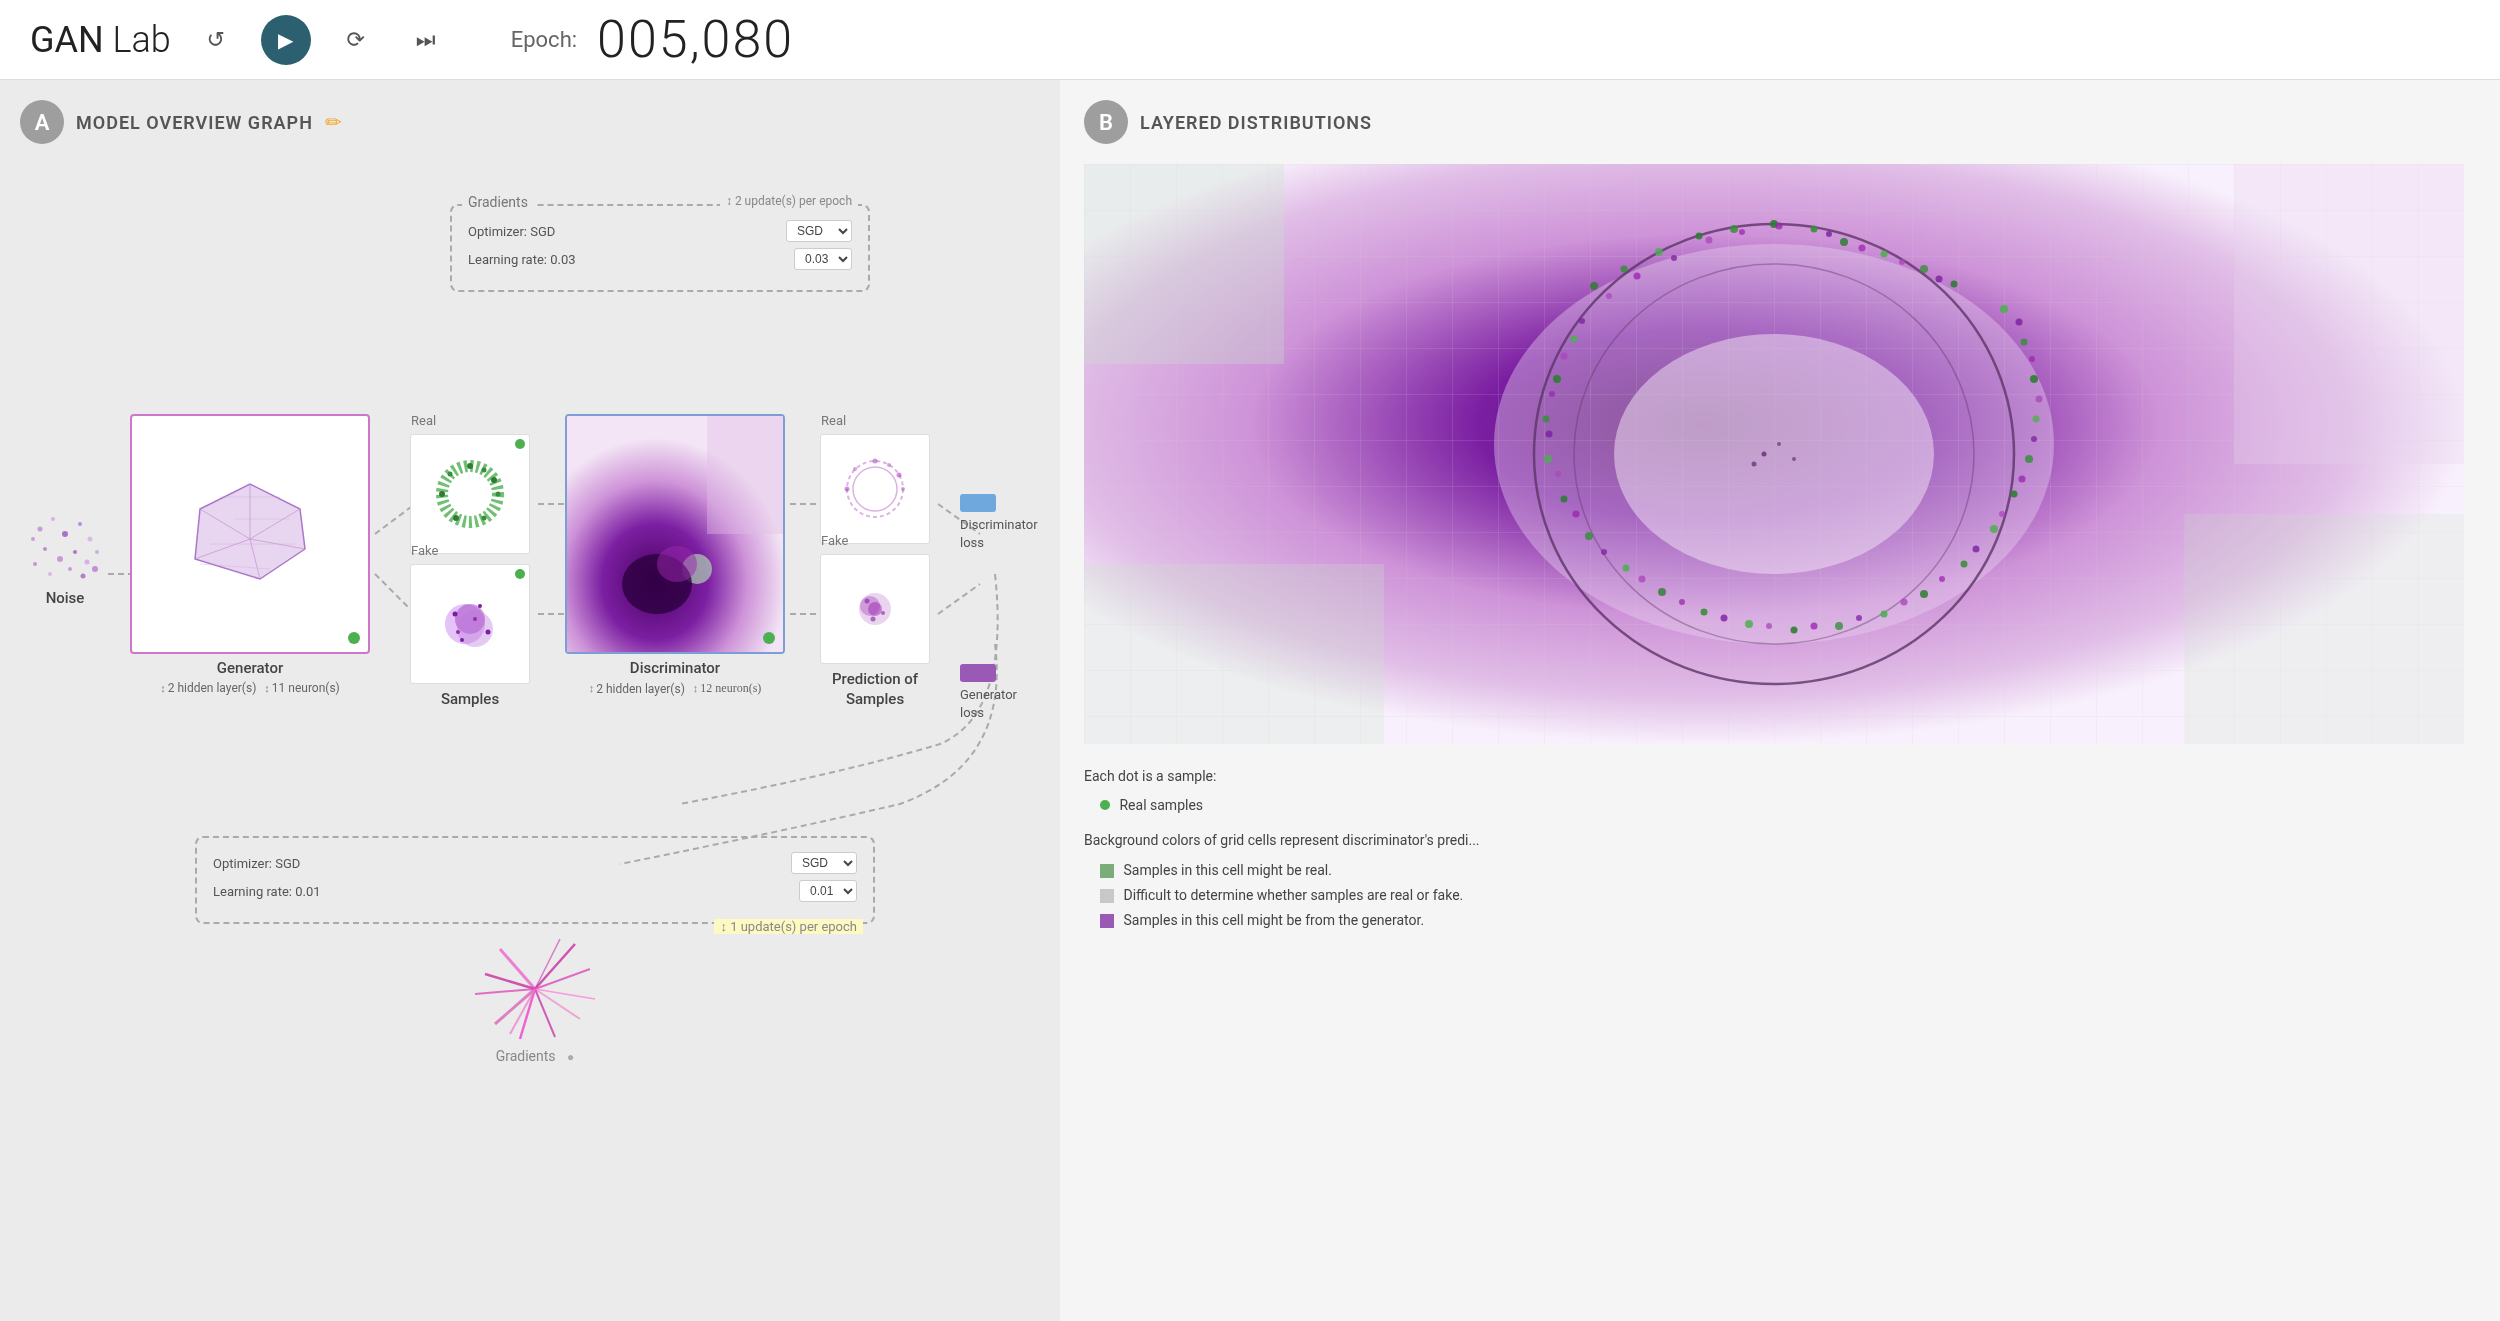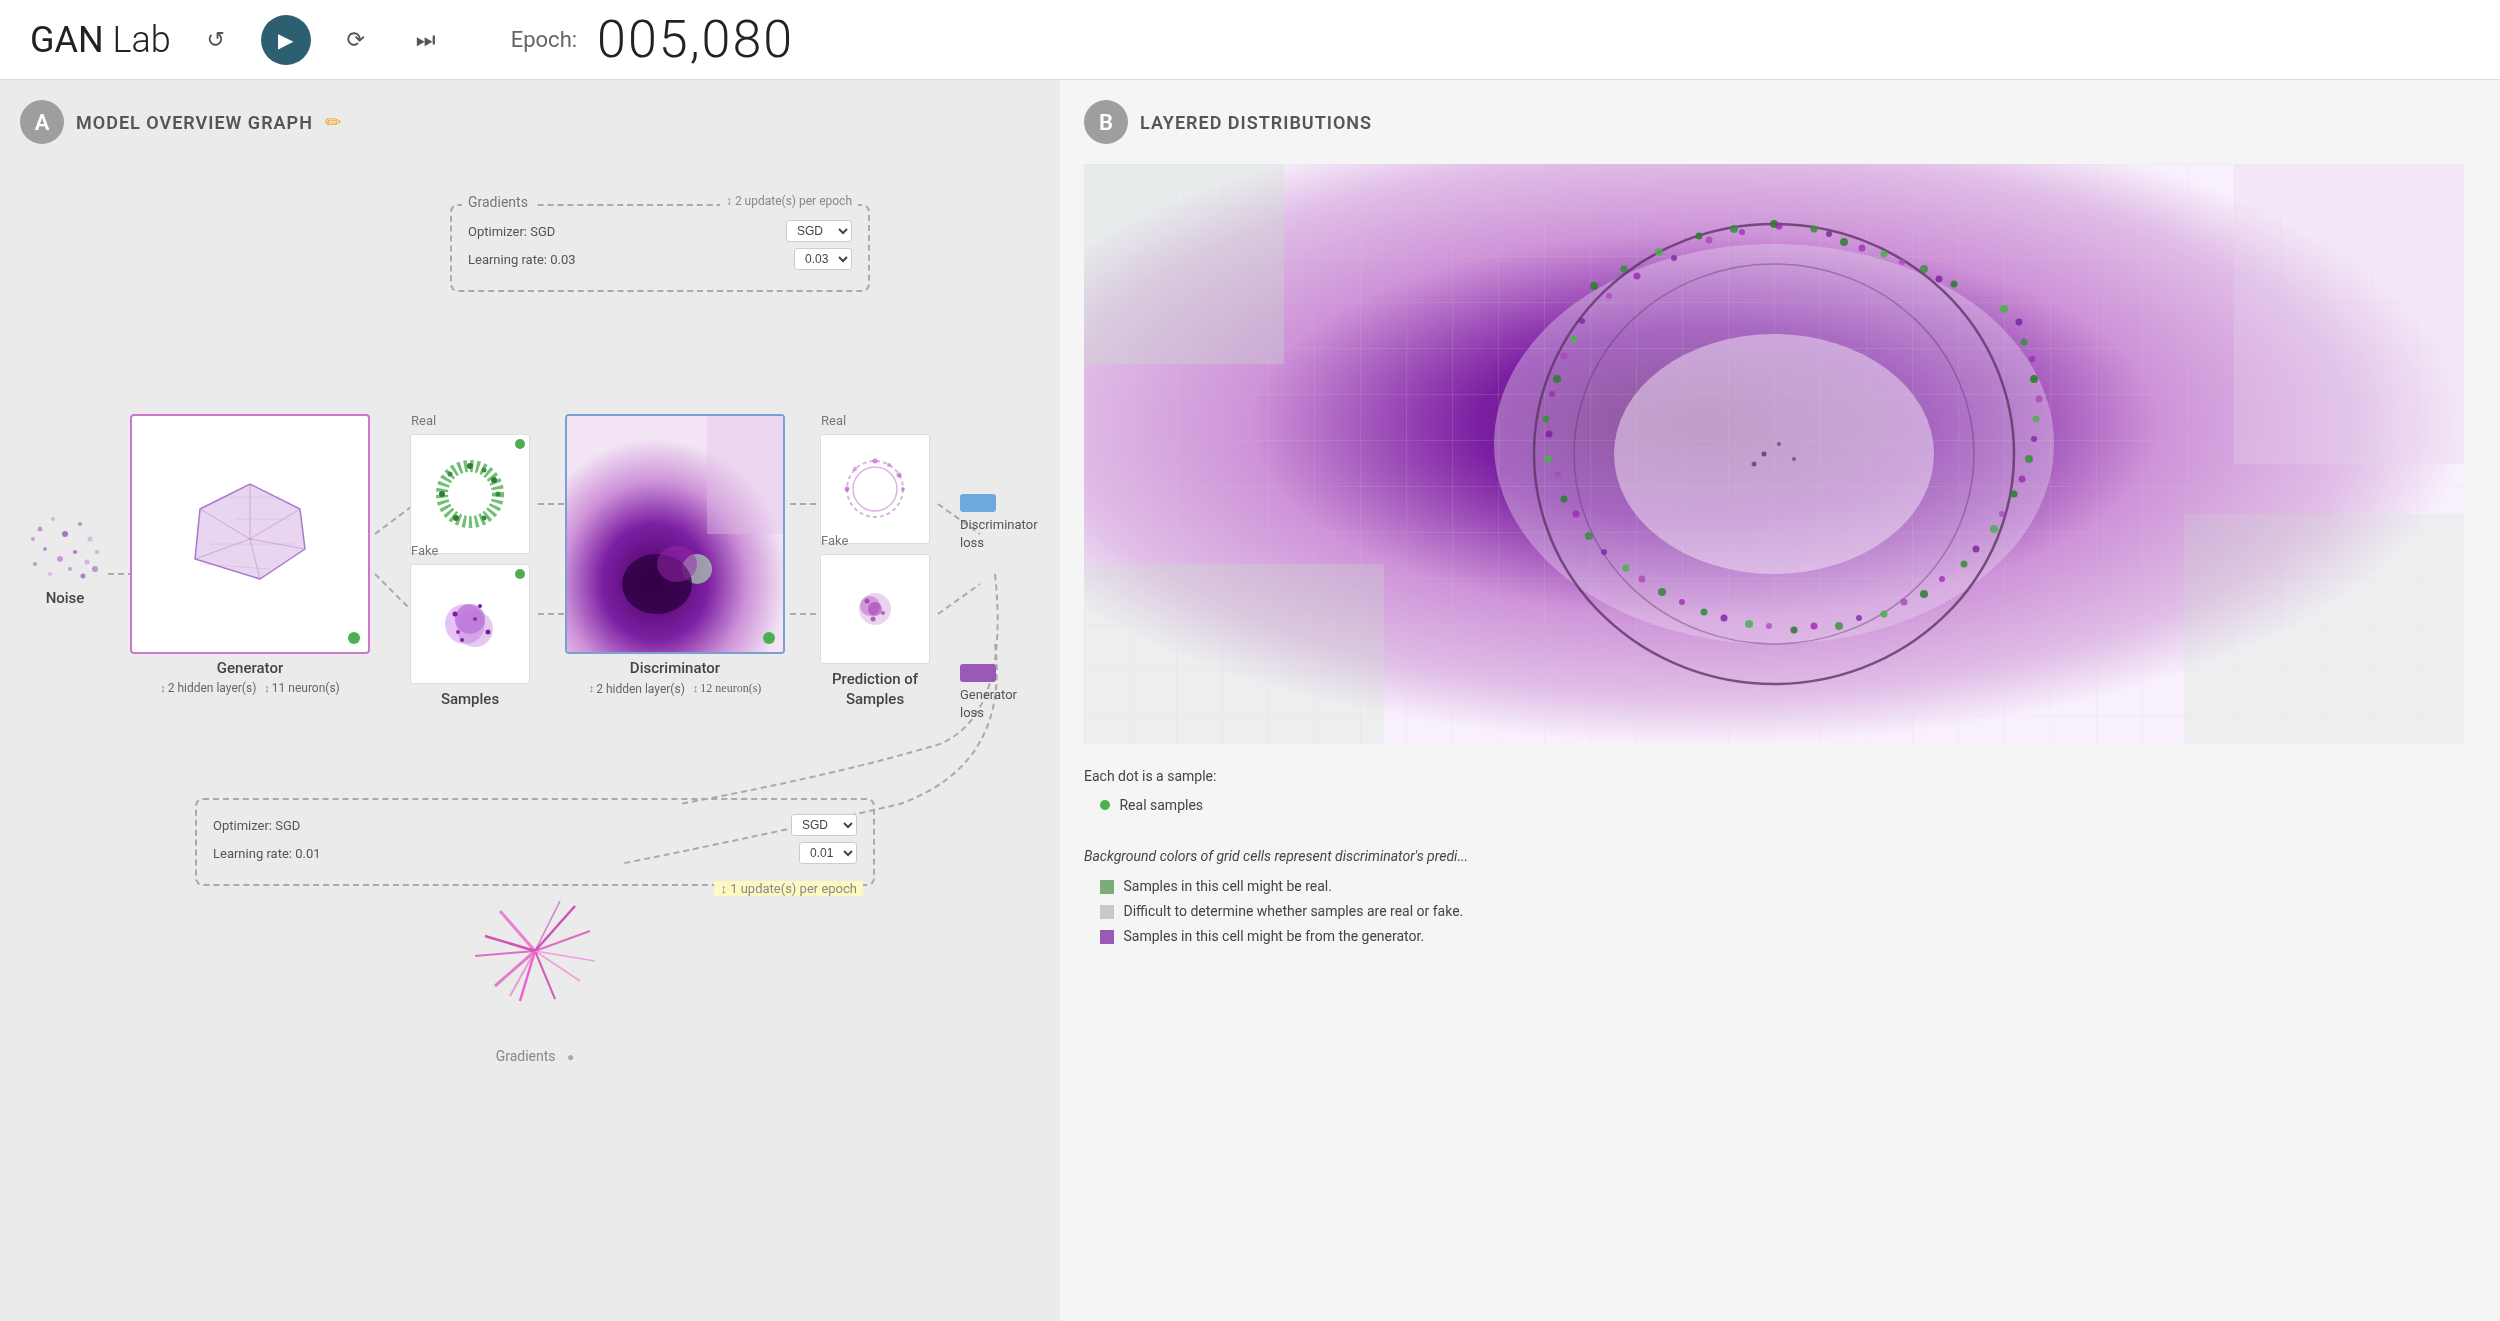--- a/index.html
+++ b/index.html
@@ -631,7 +631,7 @@
         <span class="legend-dot" style="background:#4caf50;"></span>
         <span>Real samples</span>
       </div>
-      <div style="margin-top:26px;font-style:italic;">Background colors of grid cells represent discriminator's predi...</div>
+      <div style="margin-top:10px;">Background colors of grid cells represent discriminator's predi...</div>
       <div style="margin-left:16px;margin-top:4px;">
         <span class="legend-sq" style="background:#7aad7a;"></span>
         <span>Samples in this cell might be real.</span>

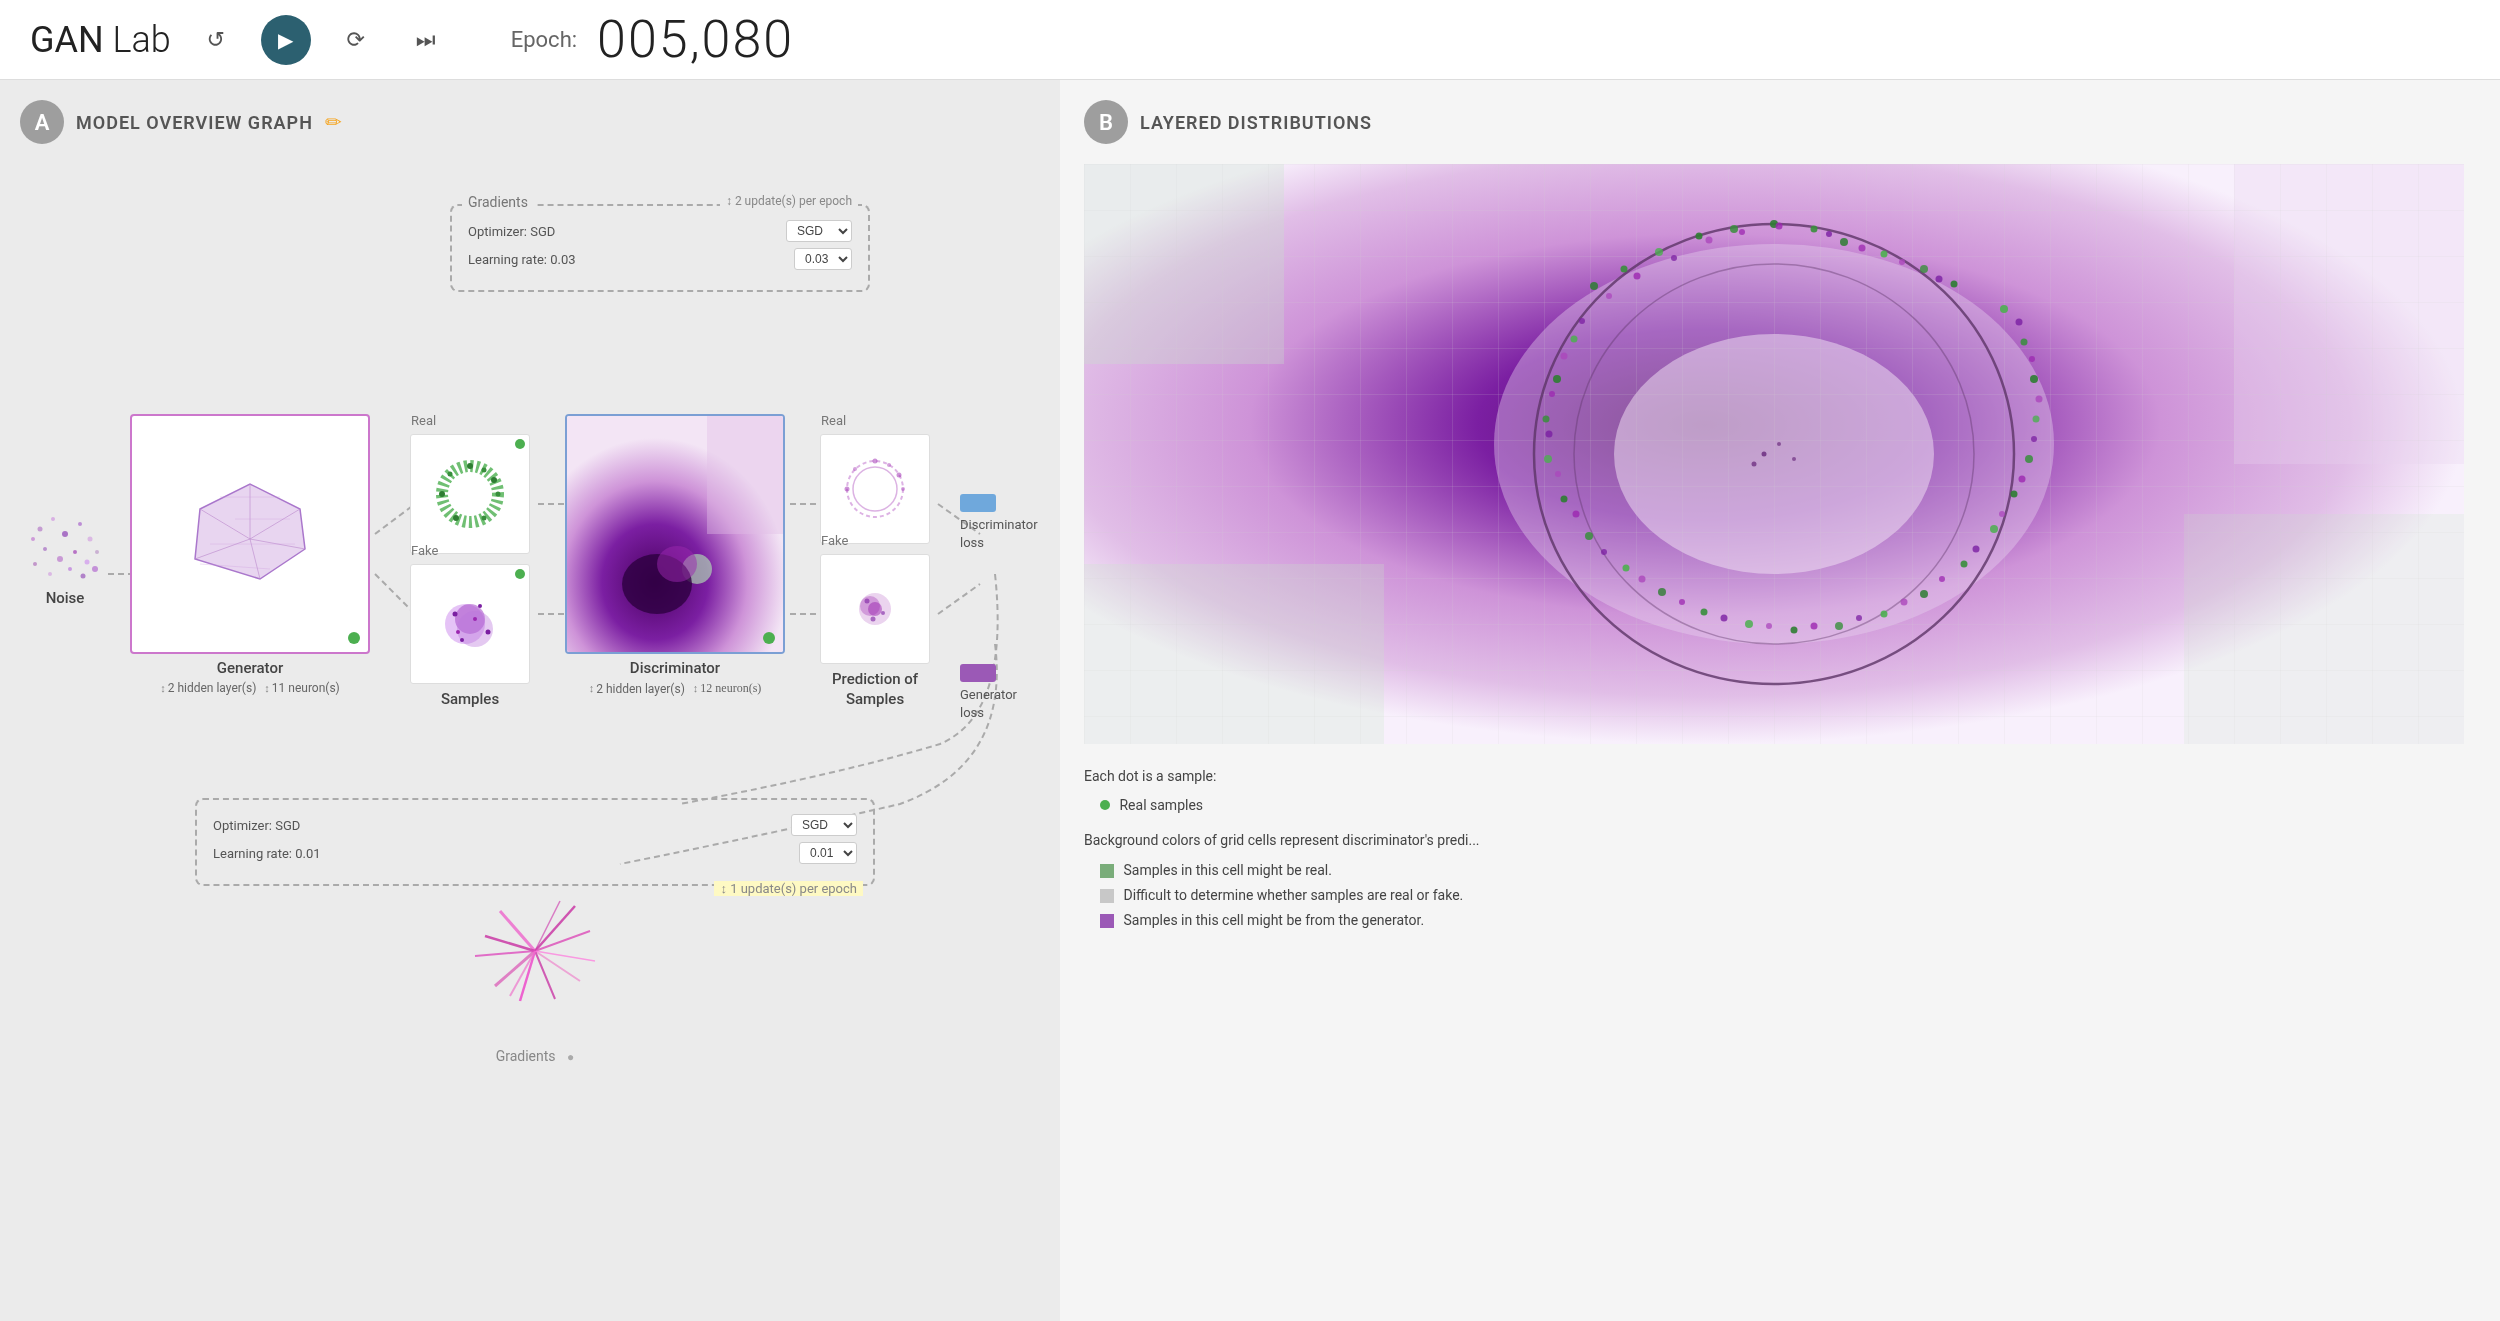--- a/index.html
+++ b/index.html
@@ -483,7 +483,7 @@
           </div>
         </div>
 
-        <div style="display:flex;flex-direction:column;align-items:center;margin-top:10px;gap:38px;">
+        <div style="display:flex;flex-direction:column;align-items:center;margin-top:10px;">
           <svg width="140" height="110">
 
             <g transform="translate(70,55)">

